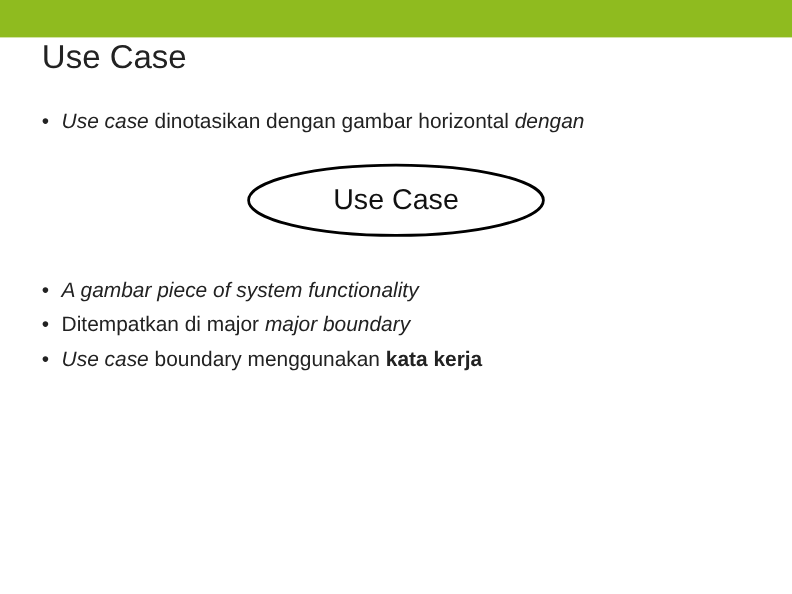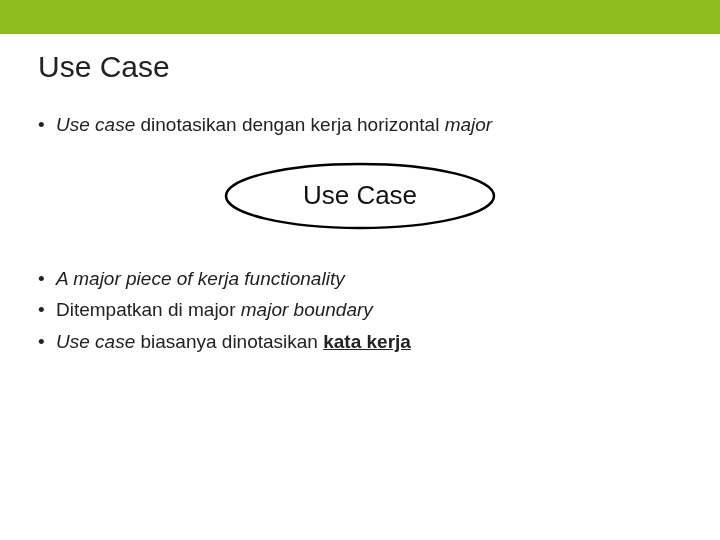--- a/index.html
+++ b/index.html
@@ -6,7 +6,7 @@
   html, body { width: 720px; height: 540px; font-family: Arial, Helvetica, sans-serif; background: #fff; }
   .slide { width: 720px; height: 540px; position: relative; }
   .topbar { width: 100%; height: 34px; background: #8fbb1f; }
-  .content { padding: 16px 38px 0 38px; }
+  .content { padding: 2px 38px 0 38px; }
   .title { font-size: 30px; font-weight: 400; color: #222; margin-bottom: 28px; }
   ul.points { list-style: none; padding: 0; margin: 0 0 22px 0; }
   ul.points li { font-size: 19px; color: #222; margin-bottom: 6px; position: relative; padding-left: 18px; line-height: 1.35; }

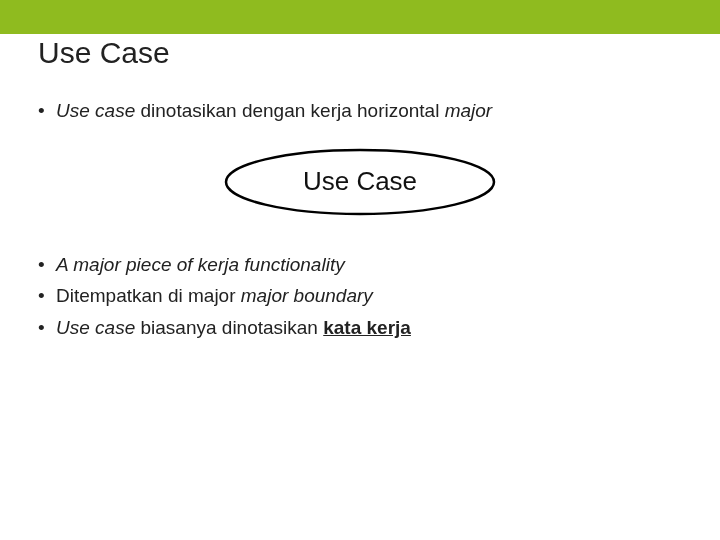--- a/index.html
+++ b/index.html
@@ -31,7 +31,7 @@
     <ul class="points">
       <li>
         <span class="bullet">•</span>
-        <span class="italic">Use case</span><span> dinotasikan dengan kerja horizontal </span><span class="italic">major</span>
+        <span class="italic">Use case</span><span> dinotasikan dengan gambar horizontal </span><span class="italic">major</span>
       </li>
     </ul>
 

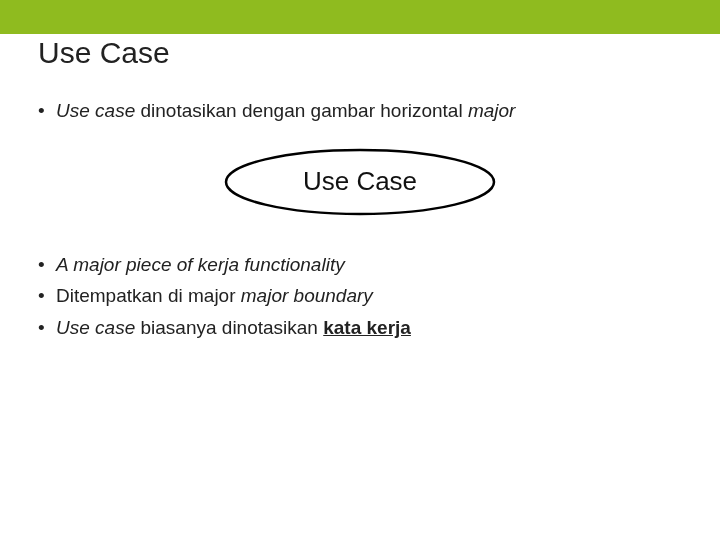--- a/index.html
+++ b/index.html
@@ -31,7 +31,7 @@
     <ul class="points">
       <li>
         <span class="bullet">•</span>
-        <span class="italic">Use case</span><span> dinotasikan dengan gambar horizontal </span><span class="italic">major</span>
+        <span class="italic">Use case</span><span> dinotasikan dengan gambar horizontal </span><span class="italic">dengan</span>
       </li>
     </ul>
 

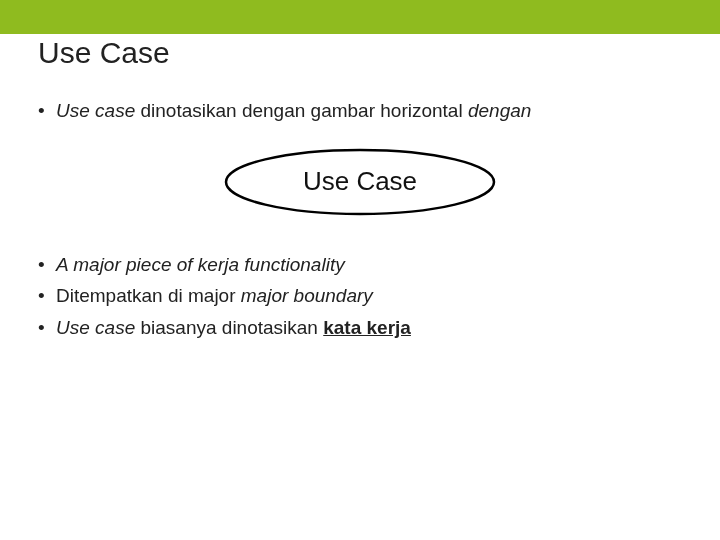--- a/index.html
+++ b/index.html
@@ -47,7 +47,7 @@
     <ul class="points">
       <li>
         <span class="bullet">•</span>
-        <span class="italic">A major piece of kerja functionality</span>
+        <span class="italic">A gambar piece of system functionality</span>
       </li>
       <li>
         <span class="bullet">•</span>

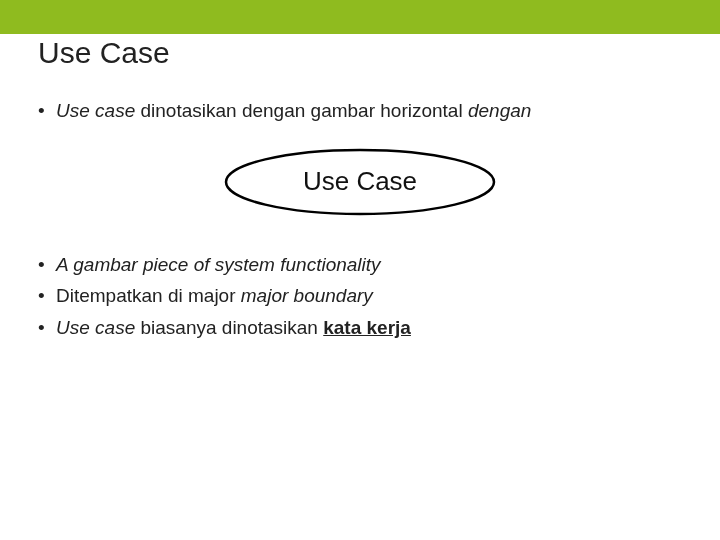--- a/index.html
+++ b/index.html
@@ -55,7 +55,7 @@
       </li>
       <li>
         <span class="bullet">•</span>
-        <span class="italic">Use case</span><span> biasanya dinotasikan </span><span class="bold underline">kata kerja</span>
+        <span class="italic">Use case</span><span> boundary menggunakan </span><span class="bold underline">kata kerja</span>
       </li>
     </ul>
 

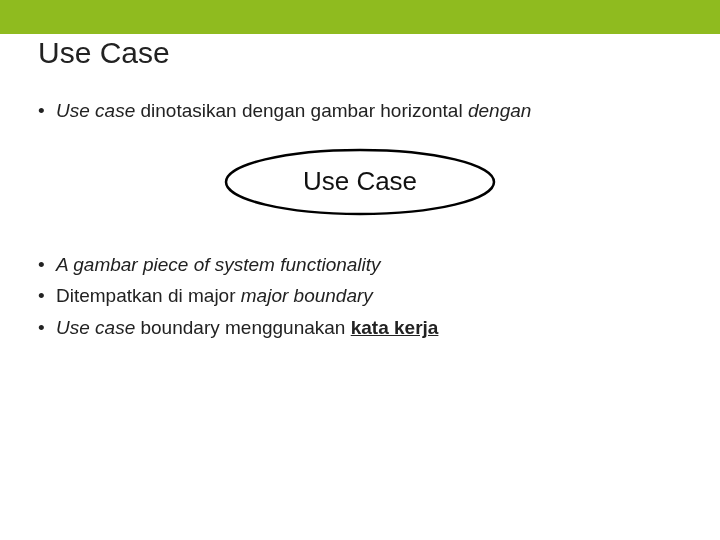--- a/index.html
+++ b/index.html
@@ -13,7 +13,7 @@
   ul.points li .bullet { position: absolute; left: 0; top: 0; font-size: 19px; color: #222; }
   .italic { font-style: italic; }
   .bold { font-weight: 700; }
-  .underline { text-decoration: underline; }
+  .underline { }
   .ellipse-wrap { width: 100%; display: flex; justify-content: center; margin: 20px 0 34px 0; }
   .ellipse { position: relative; width: 280px; height: 72px; }
   .ellipse svg { position: absolute; left: 0; top: 0; }

